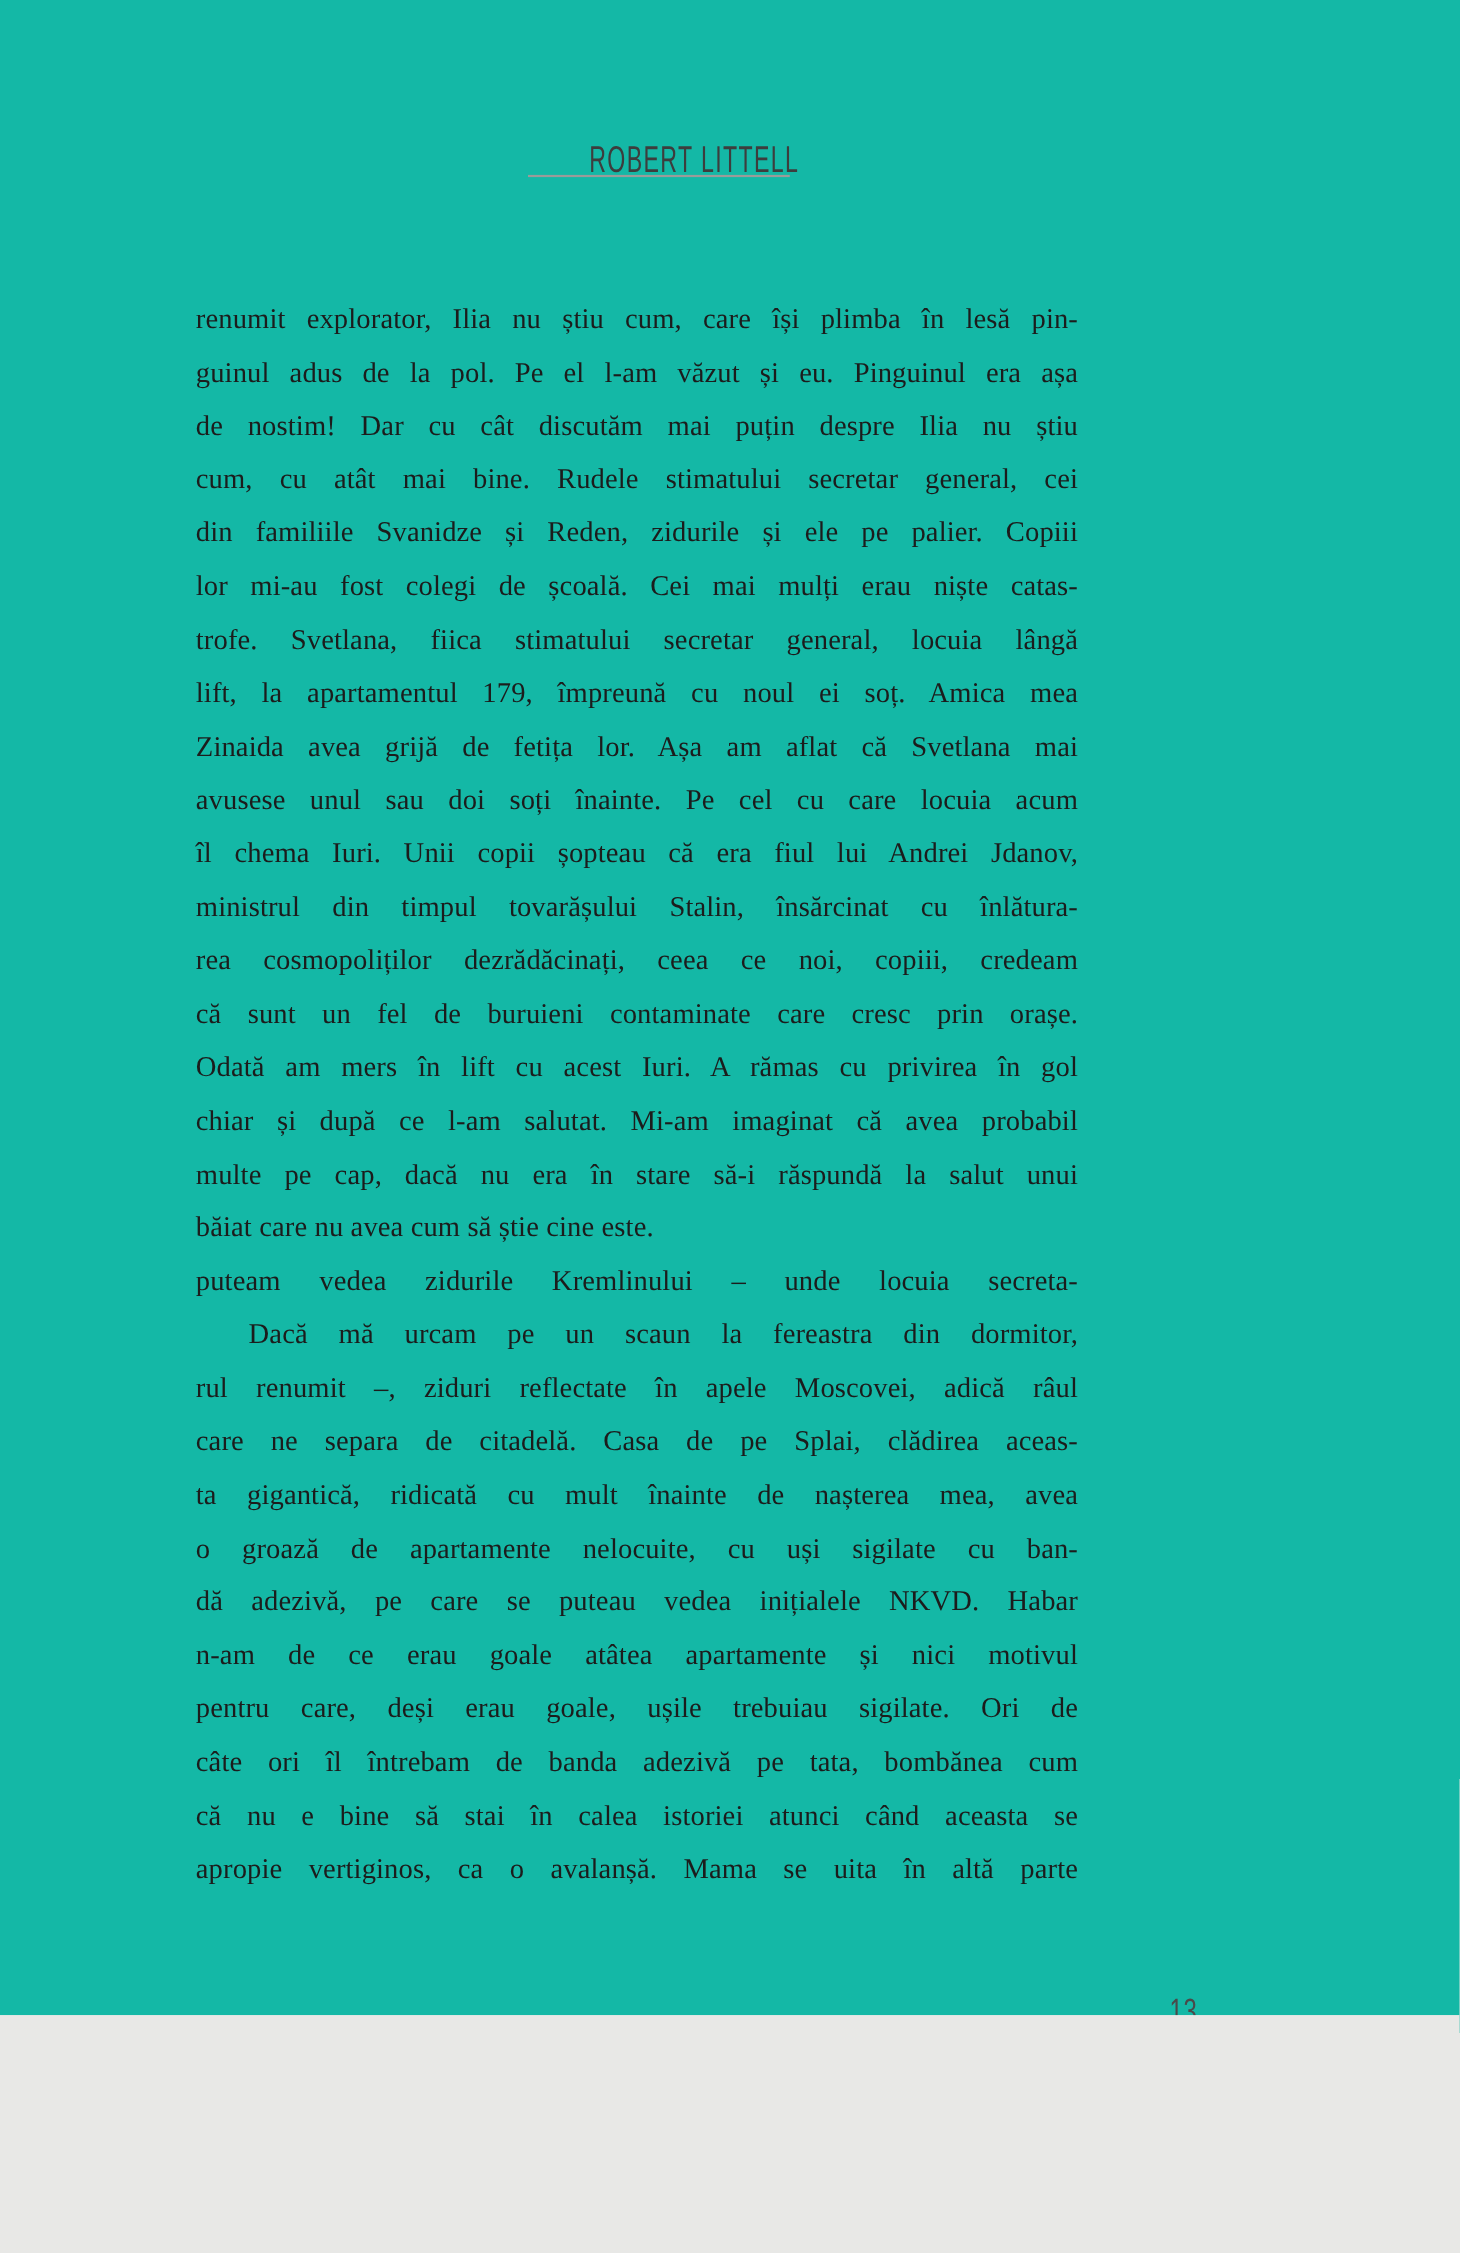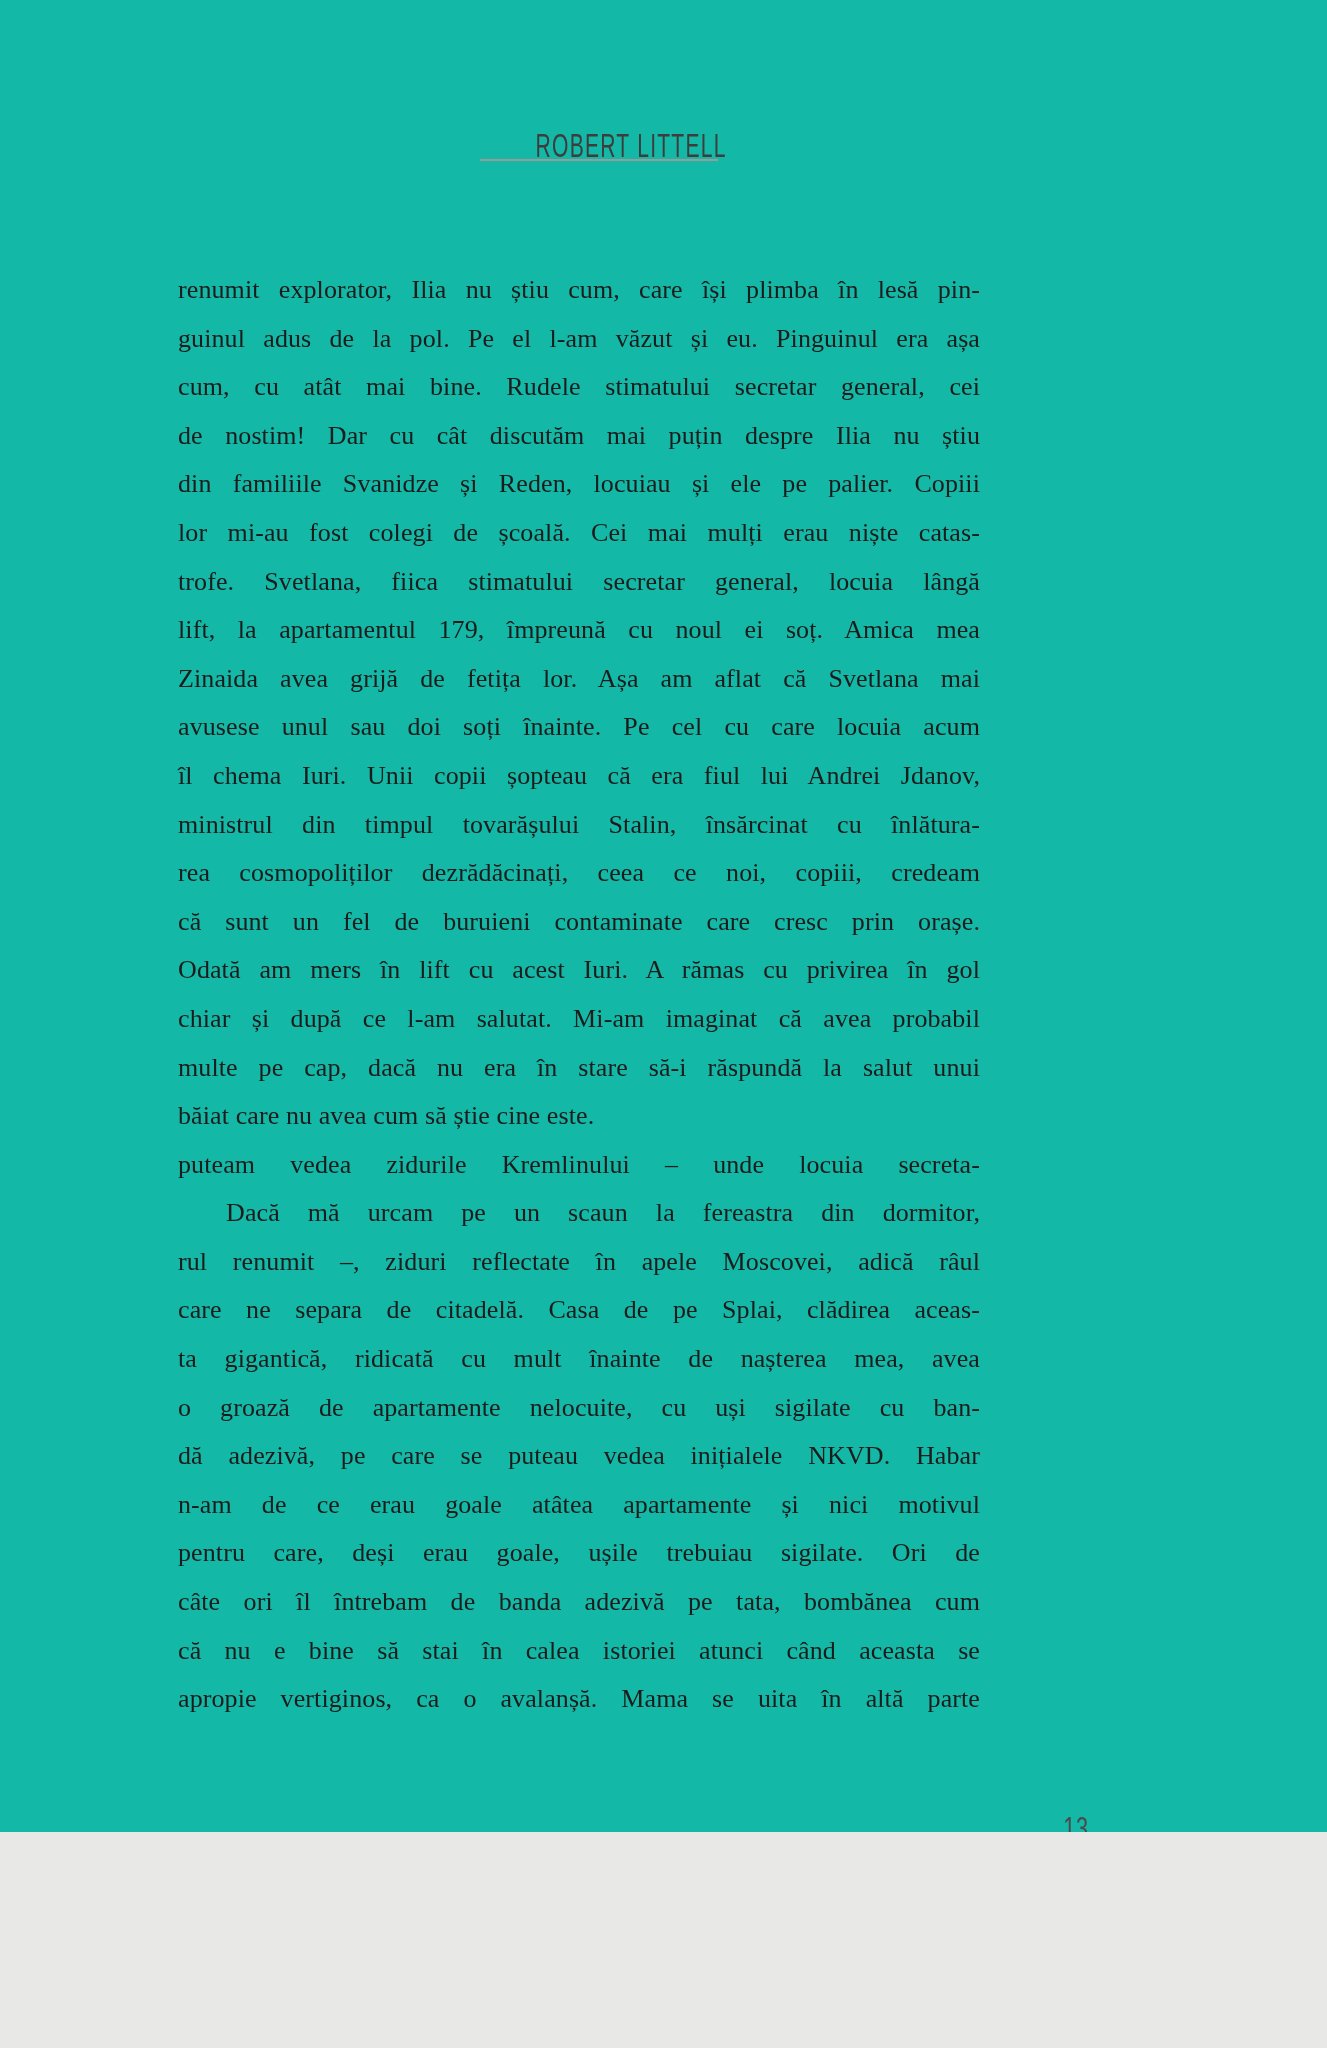--- a/index.html
+++ b/index.html
@@ -97,8 +97,8 @@
   <div class="body-text">
       <div class="line">renumit explorator, Ilia nu știu cum, care își plimba în lesă pin-</div>
       <div class="line">guinul adus de la pol. Pe el l-am văzut și eu. Pinguinul era așa</div>
+      <div class="line">de nostim! Dar cu cât discutăm mai puțin despre Ilia nu știu</div>
       <div class="line">cum, cu atât mai bine. Rudele stimatului secretar general, cei</div>
-      <div class="line">de nostim! Dar cu cât discutăm mai puțin despre Ilia nu știu</div>
       <div class="line">din familiile Svanidze și Reden, locuiau și ele pe palier. Copiii</div>
       <div class="line">lor mi-au fost colegi de școală. Cei mai mulți erau niște catas-</div>
       <div class="line">trofe. Svetlana, fiica stimatului secretar general, locuia lângă</div>

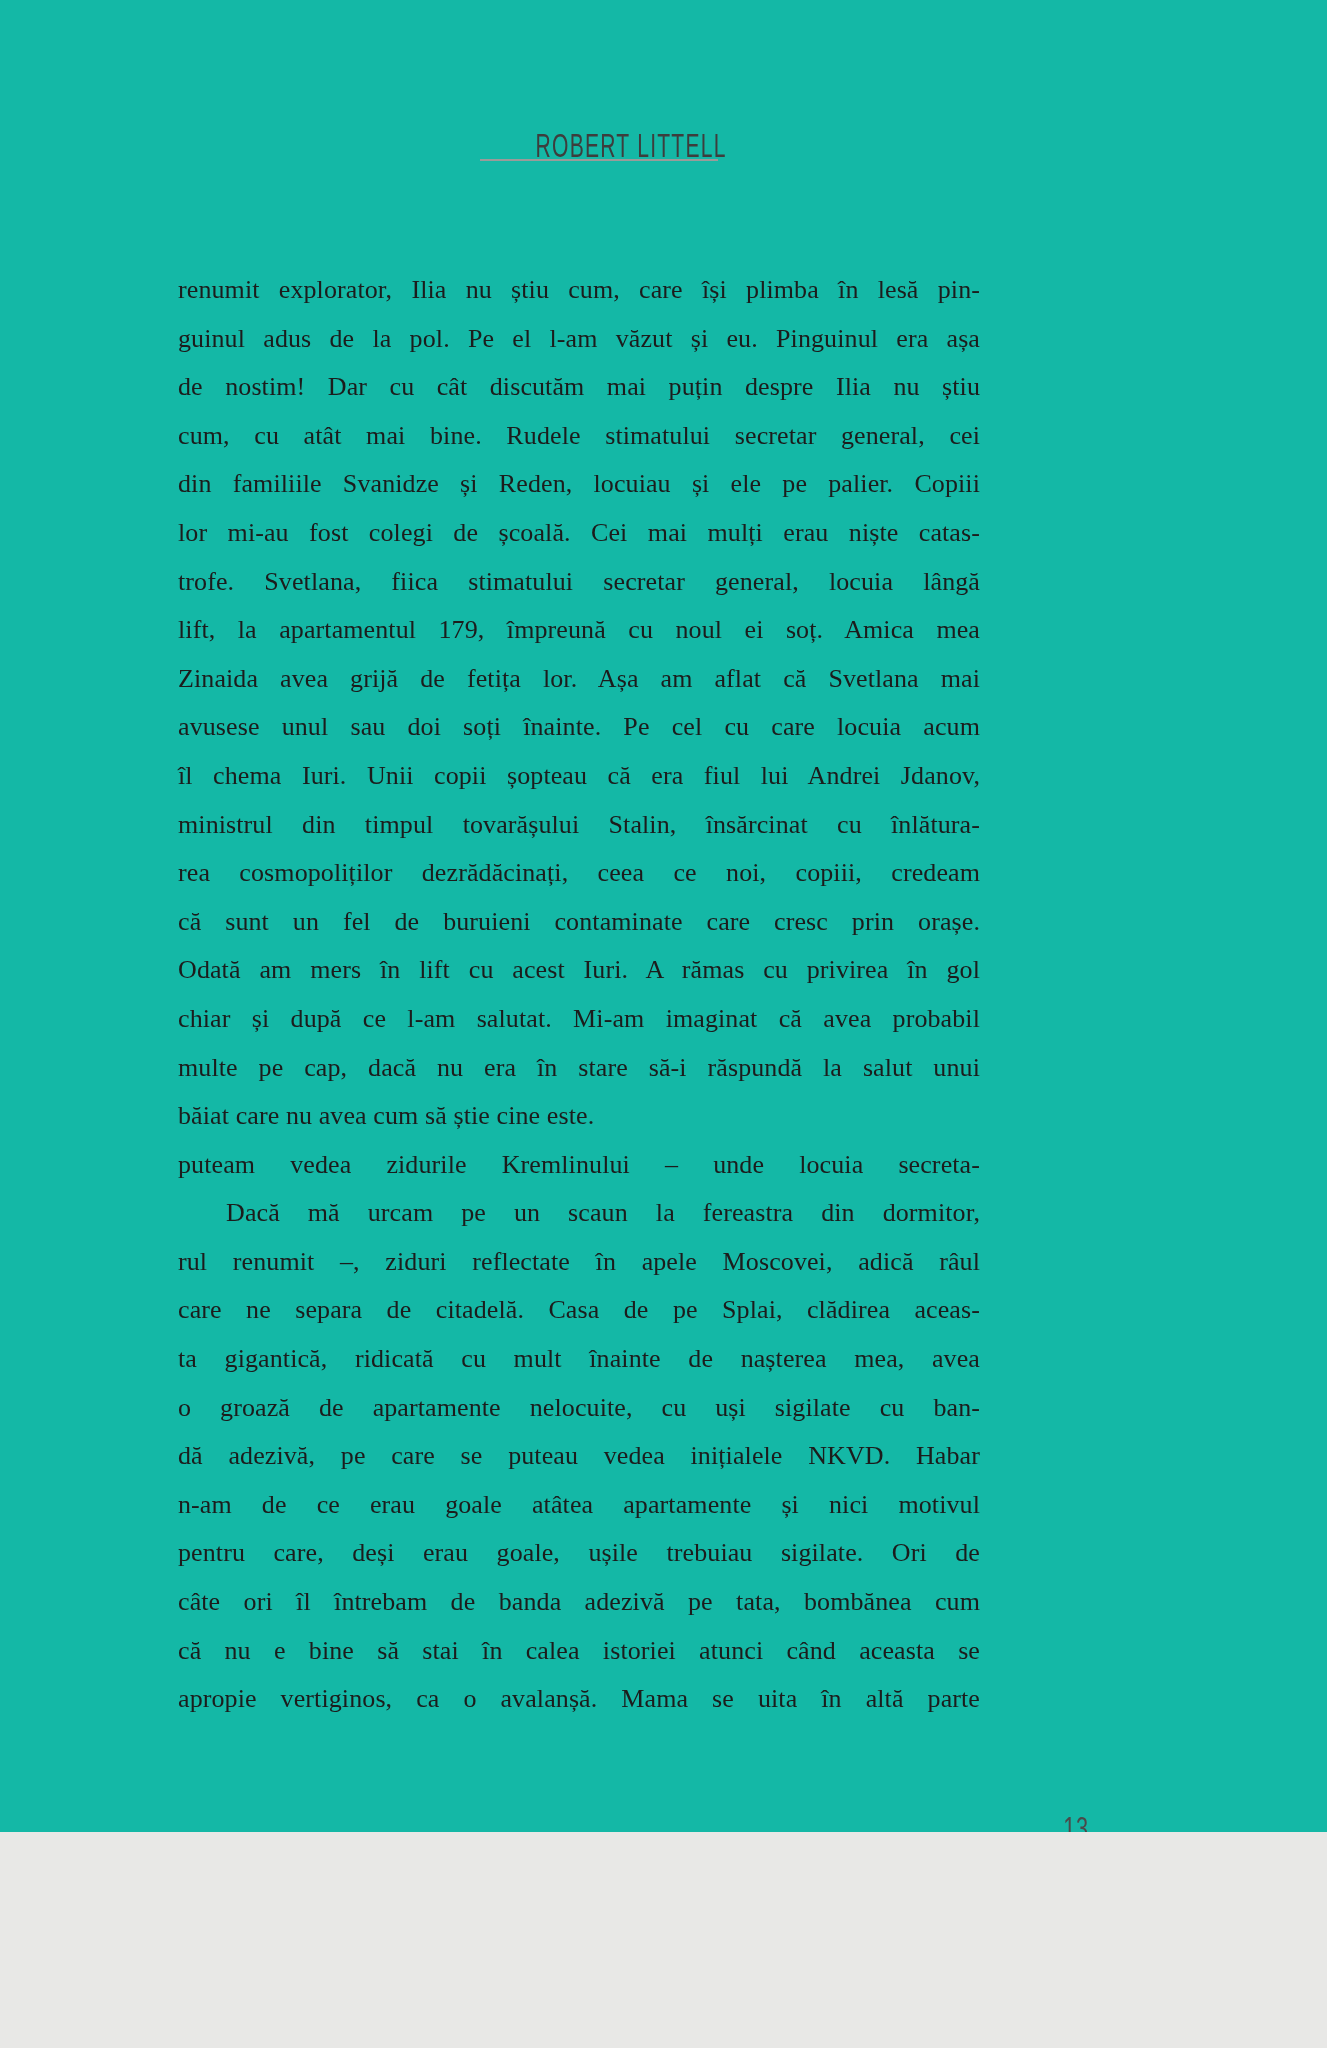--- a/index.html
+++ b/index.html
@@ -99,7 +99,7 @@
       <div class="line">guinul adus de la pol. Pe el l-am văzut și eu. Pinguinul era așa</div>
       <div class="line">de nostim! Dar cu cât discutăm mai puțin despre Ilia nu știu</div>
       <div class="line">cum, cu atât mai bine. Rudele stimatului secretar general, cei</div>
-      <div class="line">din familiile Svanidze și Reden, locuiau și ele pe palier. Copiii</div>
+      <div class="line">din familiile Svanidze și Reden, zidurile și ele pe palier. Copiii</div>
       <div class="line">lor mi-au fost colegi de școală. Cei mai mulți erau niște catas-</div>
       <div class="line">trofe. Svetlana, fiica stimatului secretar general, locuia lângă</div>
       <div class="line">lift, la apartamentul 179, împreună cu noul ei soț. Amica mea</div>

